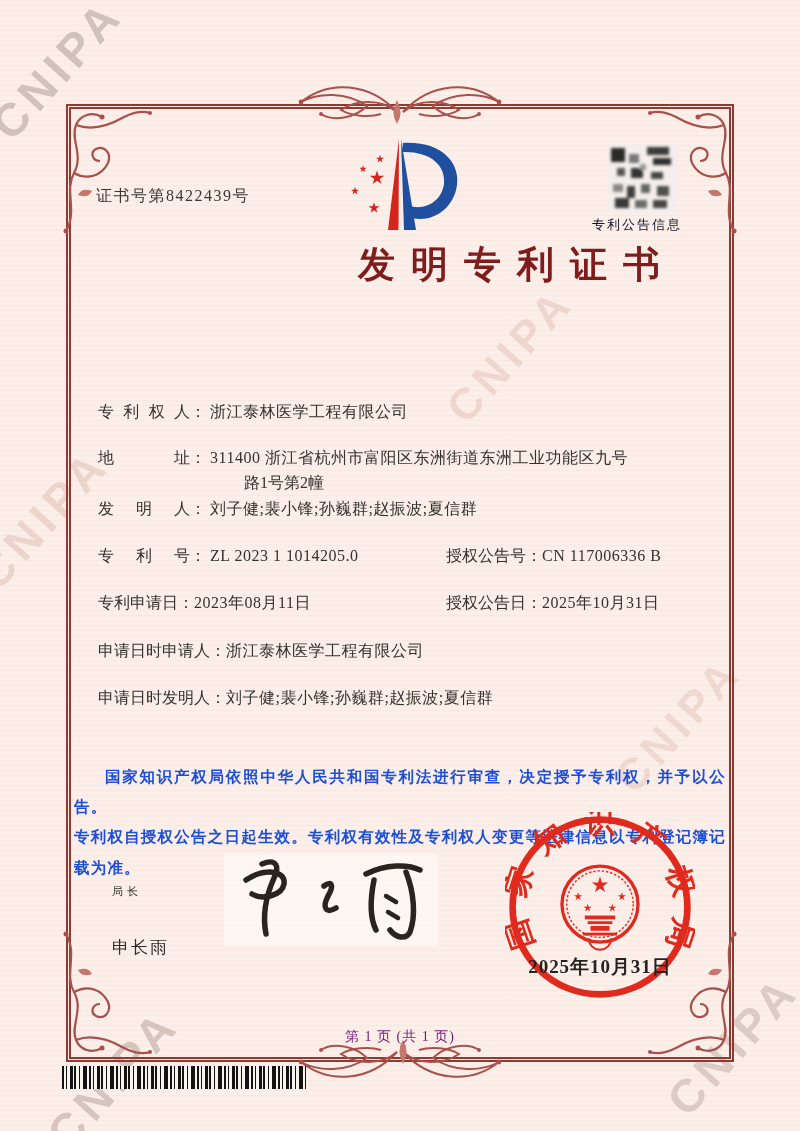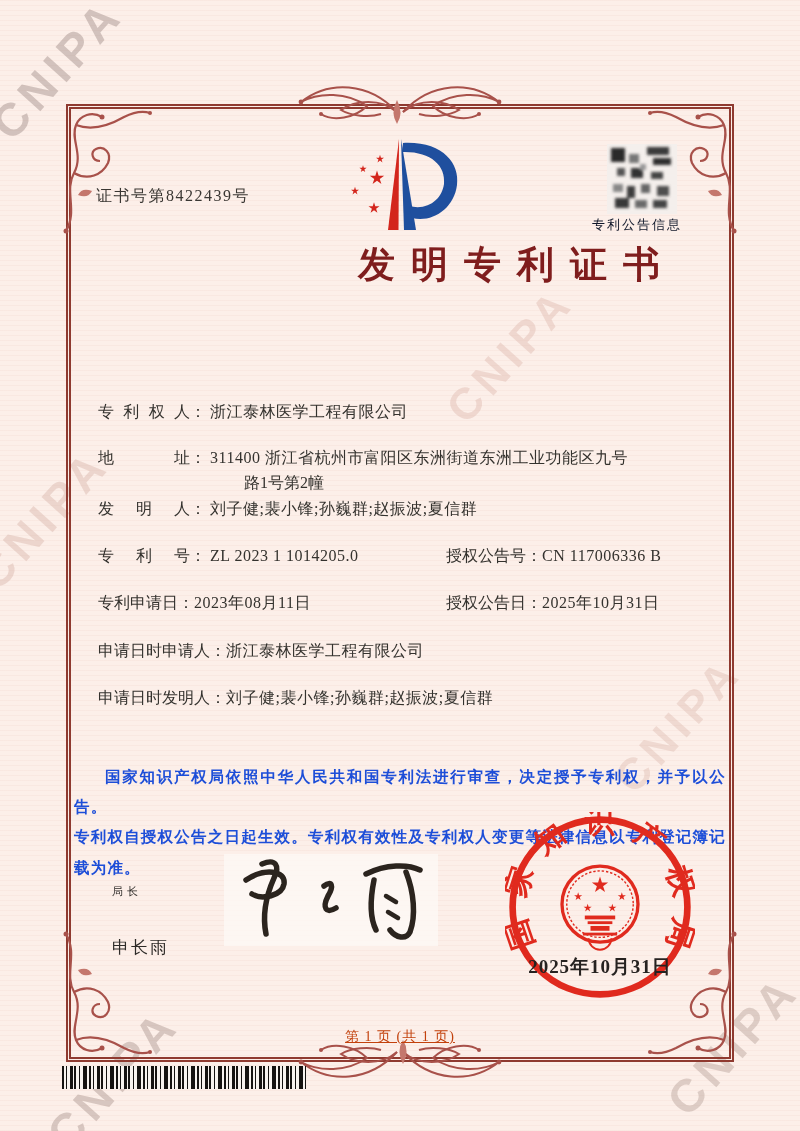--- a/index.html
+++ b/index.html
@@ -40,7 +40,7 @@
   .sigtitle{position:absolute;left:112px;top:884px;font-size:11px;color:#2e2b28;letter-spacing:4px;}
   .signame{position:absolute;left:112px;top:920px;font-size:17px;color:#2e2b28;letter-spacing:2px;margin-top:16px;}
   .footer{position:absolute;left:0;top:1028px;width:800px;text-align:center;
-          font-size:14px;letter-spacing:1px;color:#c2410c;text-decoration:underline;}
+          font-size:14px;letter-spacing:1px;color:#701a75;}
   .barcode{position:absolute;left:62px;top:1066px;width:244px;height:23px;
     background:repeating-linear-gradient(90deg,
       #151311 0 2px,#f7f3ef 2px 4px,

